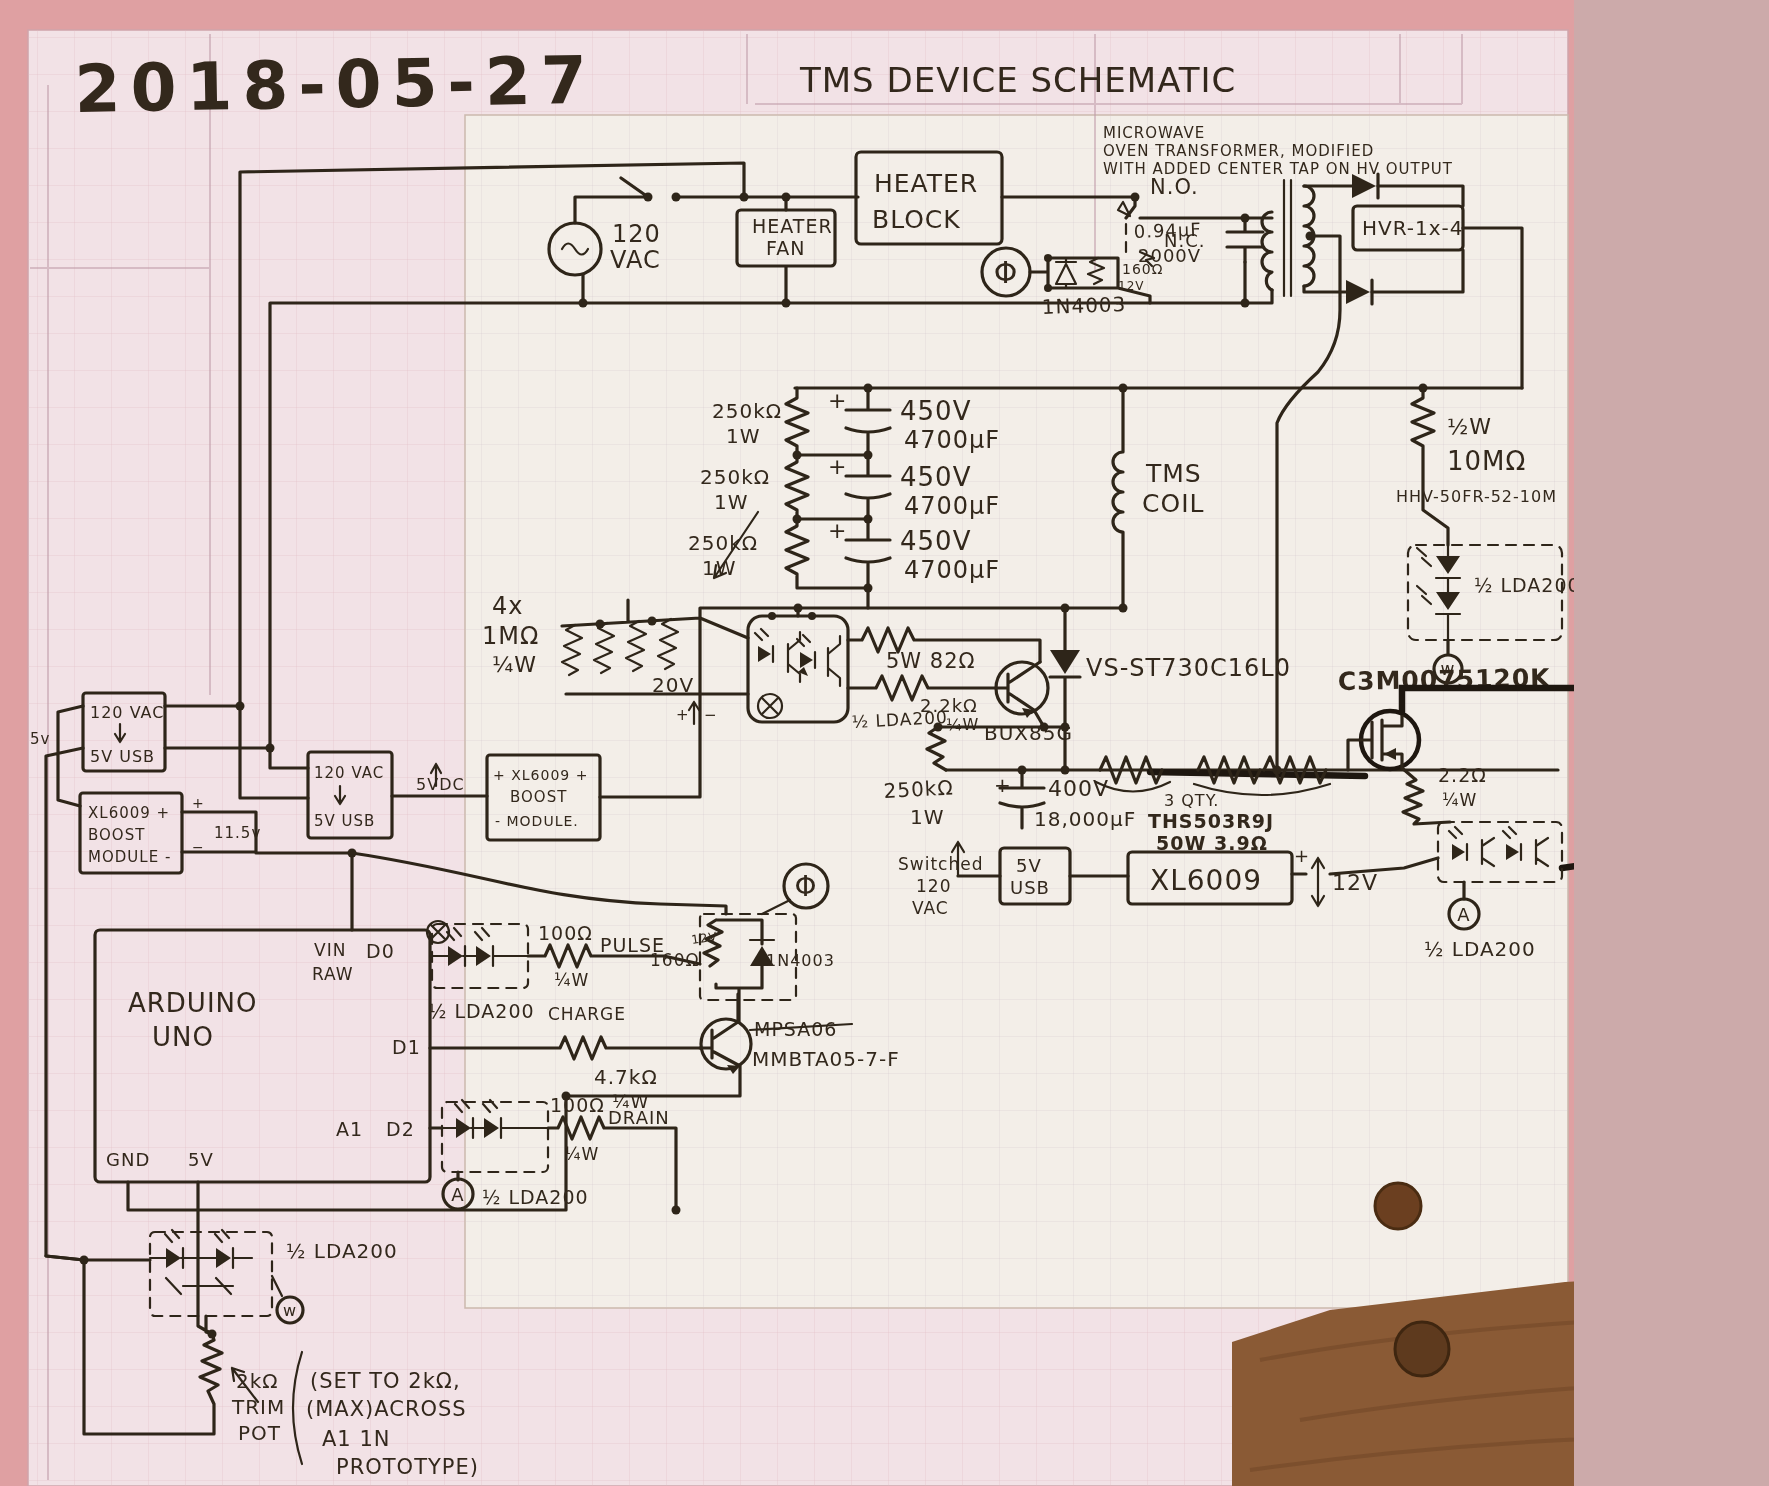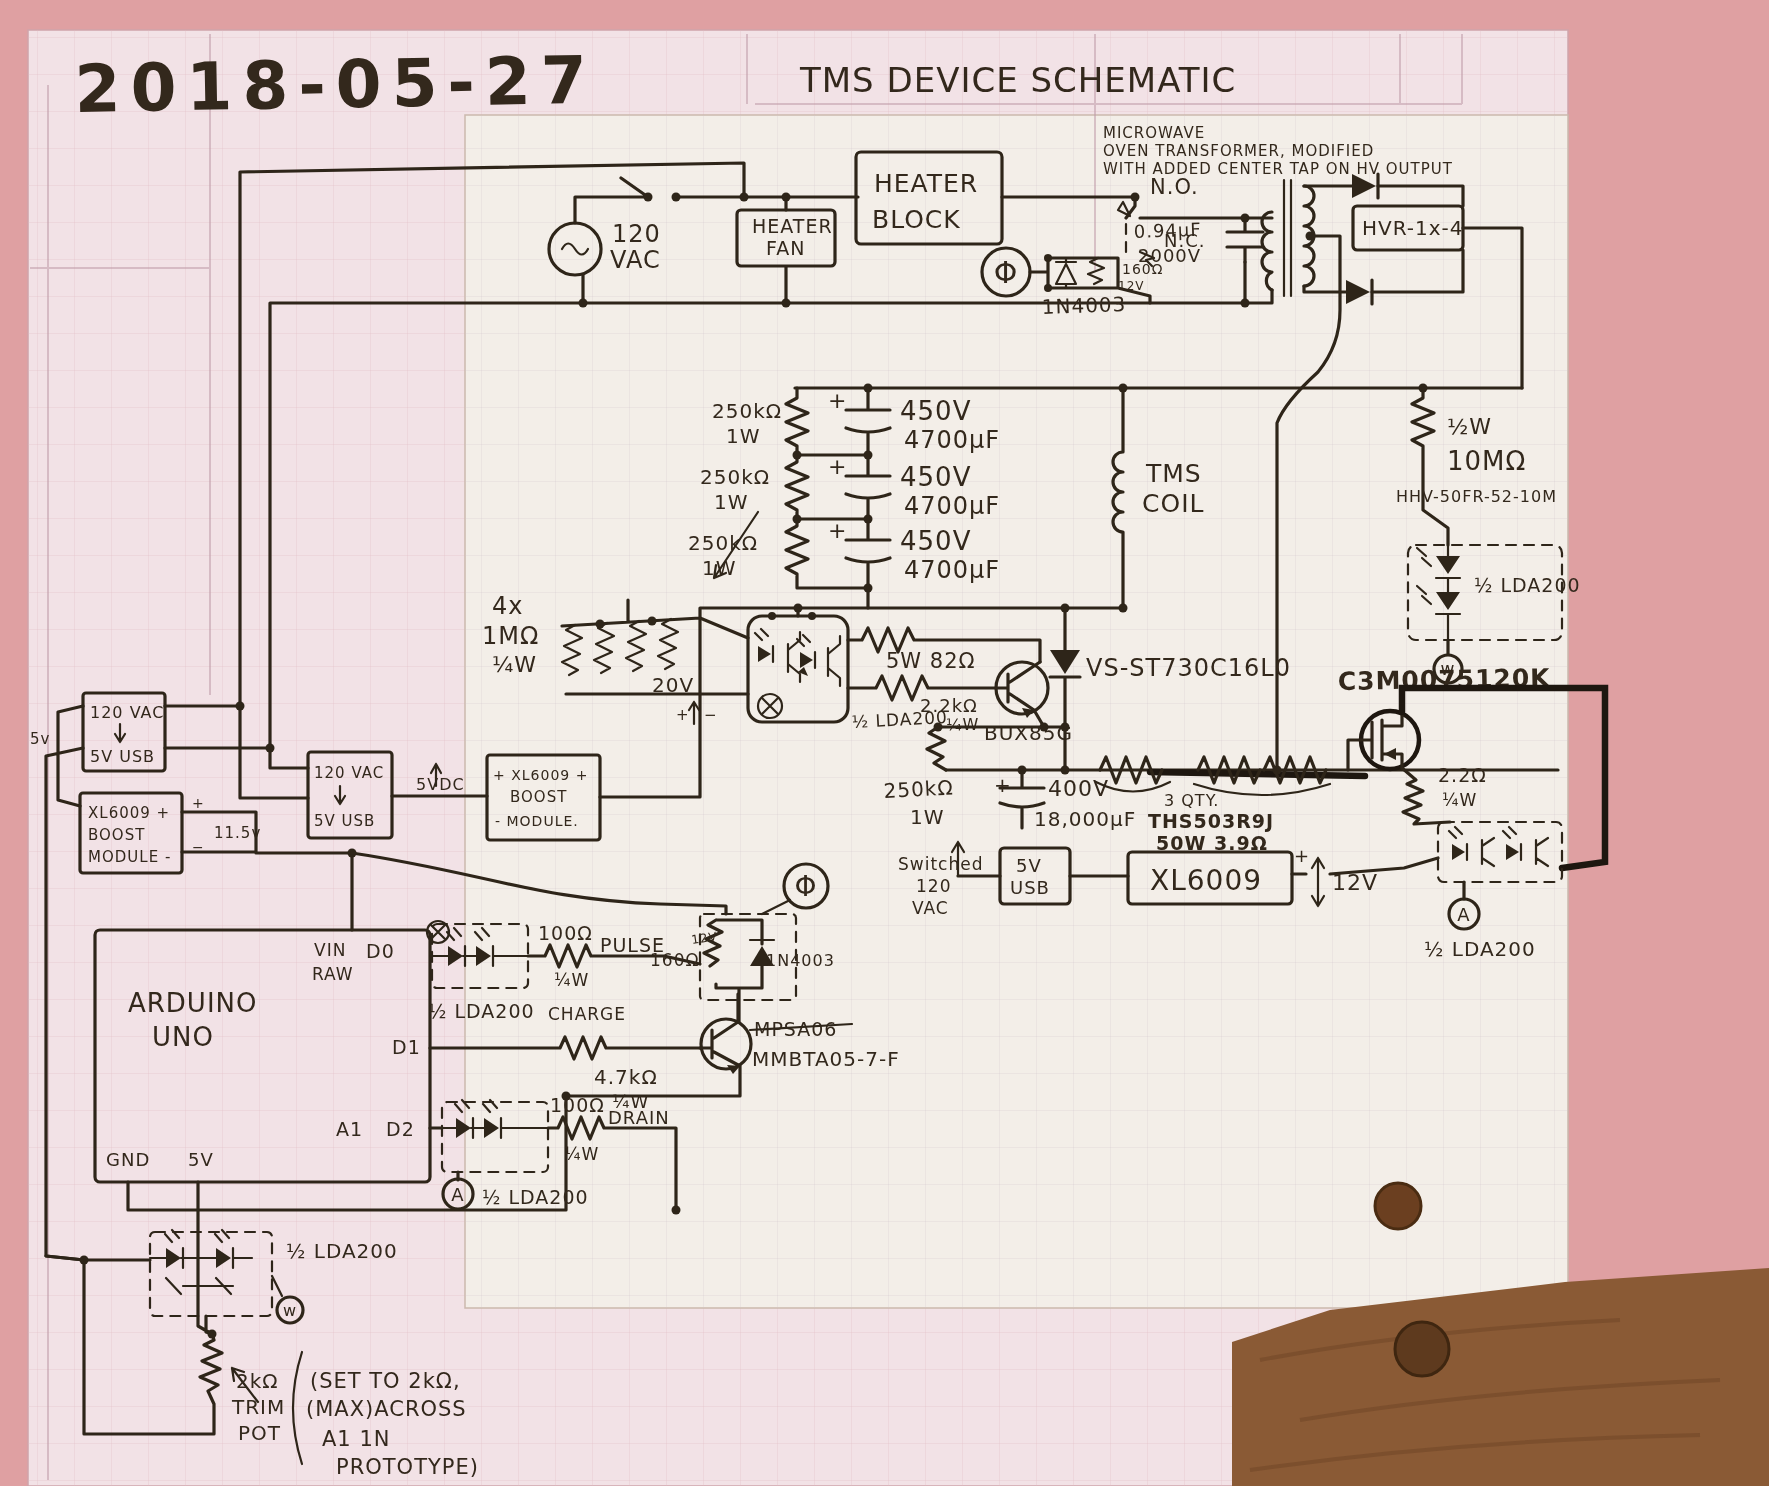--- a/index.html
+++ b/index.html
@@ -3,7 +3,7 @@
 <meta charset="utf-8">
 <style>
   html,body{margin:0;padding:0;background:#caa;}
-  #stage{position:relative;width:1769px;height:1486px;overflow:hidden;background:#dfa0a2;}
+  #stage{position:relative;width:1574px;height:1486px;overflow:hidden;background:#dfa0a2;}
   svg{display:block}
   .ink{stroke:#2e2519;fill:none;stroke-width:3.2;stroke-linecap:round;stroke-linejoin:round}
   .ink2{stroke:#2e2519;fill:none;stroke-width:2.2;stroke-linecap:round;stroke-linejoin:round}

